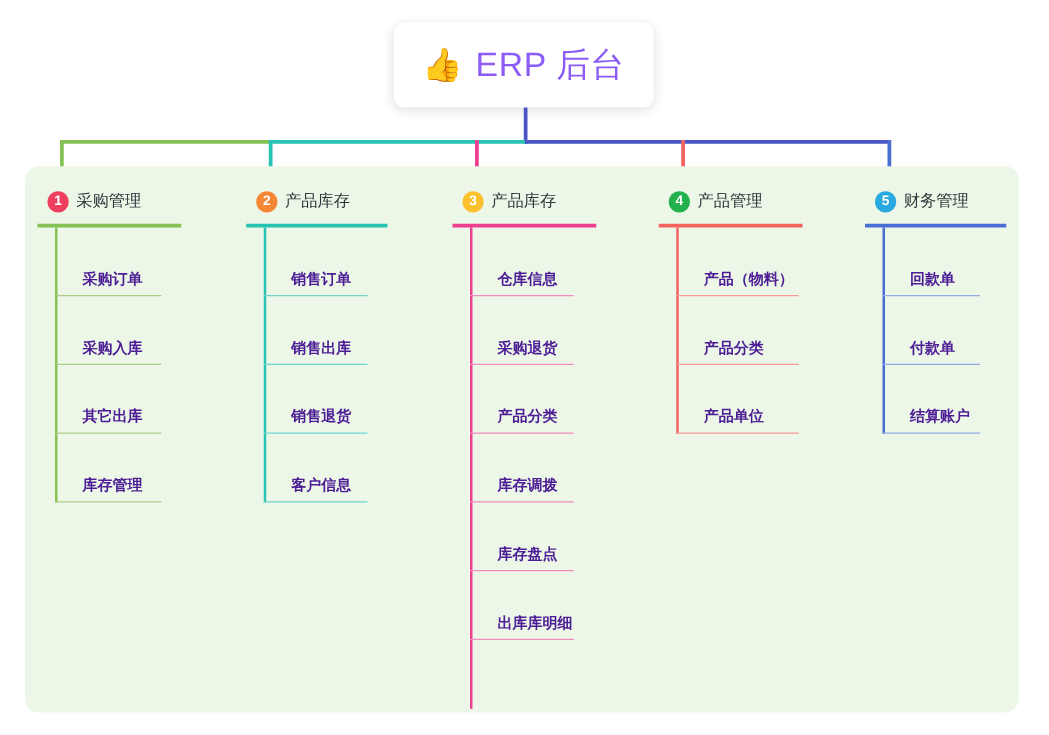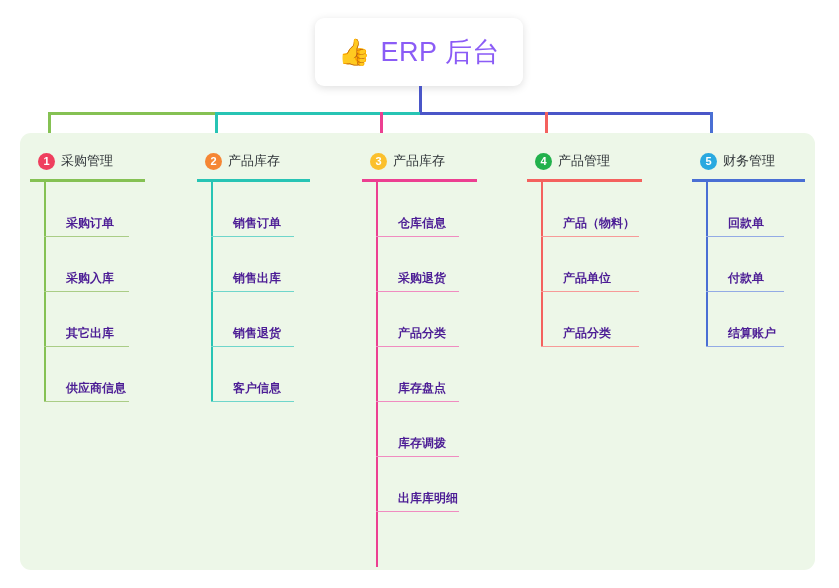--- a/index.html
+++ b/index.html
@@ -241,13 +241,13 @@
             <div class="leaf-rule" style="width: 98px; background: rgb(247, 154, 152); margin-left: -22px;"></div>
           </div>
           <div class="leaf" style="height: 55px;">
+            <div class="leaf-label">产品分类</div>
+            <div class="leaf-rule" style="width: 98px; background: rgb(247, 154, 152); margin-left: -22px;"></div>
+          </div>
+          <div class="leaf" style="height: 55px;">
             <div class="leaf-label">产品单位</div>
             <div class="leaf-rule" style="width: 98px; background: rgb(247, 154, 152); margin-left: -22px;"></div>
           </div>
-          <div class="leaf" style="height: 55px;">
-            <div class="leaf-label">产品分类</div>
-            <div class="leaf-rule" style="width: 98px; background: rgb(247, 154, 152); margin-left: -22px;"></div>
-          </div>
         </div>
       </div>
       <div class="branch" style="left: 692px; top: 148px;">

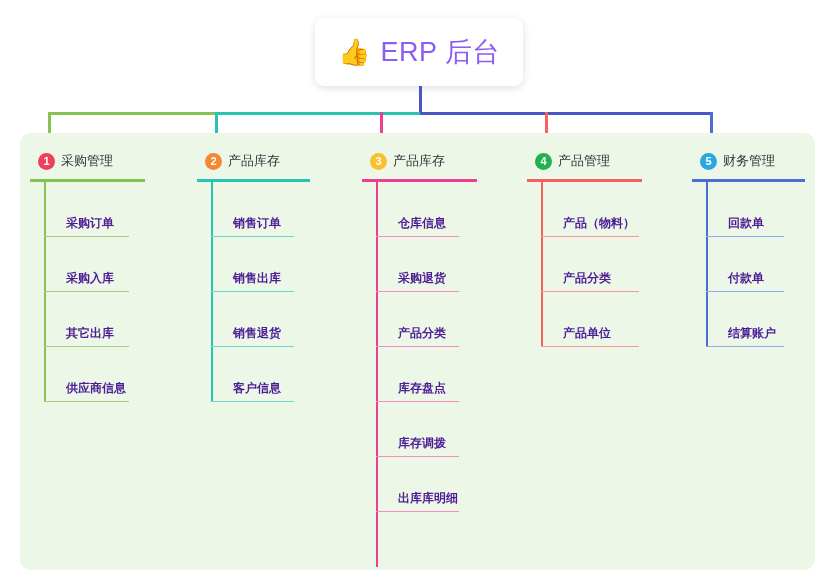--- a/index.html
+++ b/index.html
@@ -163,7 +163,7 @@
             <div class="leaf-rule" style="width: 85px; background: rgb(170, 205, 134); margin-left: -22px;"></div>
           </div>
           <div class="leaf" style="height: 55px;">
-            <div class="leaf-label">供应商信息</div>
+            <div class="leaf-label">库存管理</div>
             <div class="leaf-rule" style="width: 85px; background: rgb(170, 205, 134); margin-left: -22px;"></div>
           </div>
         </div>

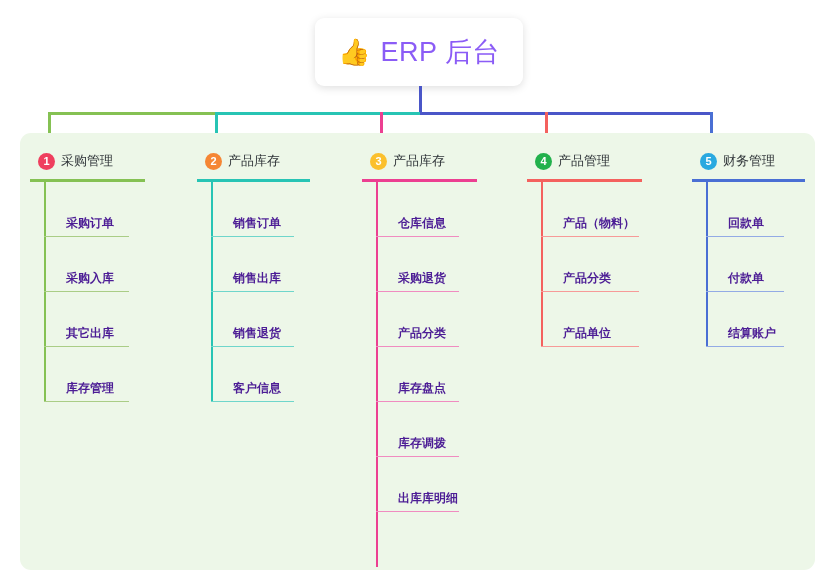--- a/index.html
+++ b/index.html
@@ -215,11 +215,11 @@
             <div class="leaf-rule" style="width: 83px; background: rgb(240, 140, 192); margin-left: -22px;"></div>
           </div>
           <div class="leaf" style="height: 55px;">
+            <div class="leaf-label">库存调拨</div>
+            <div class="leaf-rule" style="width: 83px; background: rgb(240, 140, 192); margin-left: -22px;"></div>
+          </div>
+          <div class="leaf" style="height: 55px;">
             <div class="leaf-label">库存盘点</div>
-            <div class="leaf-rule" style="width: 83px; background: rgb(240, 140, 192); margin-left: -22px;"></div>
-          </div>
-          <div class="leaf" style="height: 55px;">
-            <div class="leaf-label">库存调拨</div>
             <div class="leaf-rule" style="width: 83px; background: rgb(240, 140, 192); margin-left: -22px;"></div>
           </div>
           <div class="leaf" style="height: 55px;">

